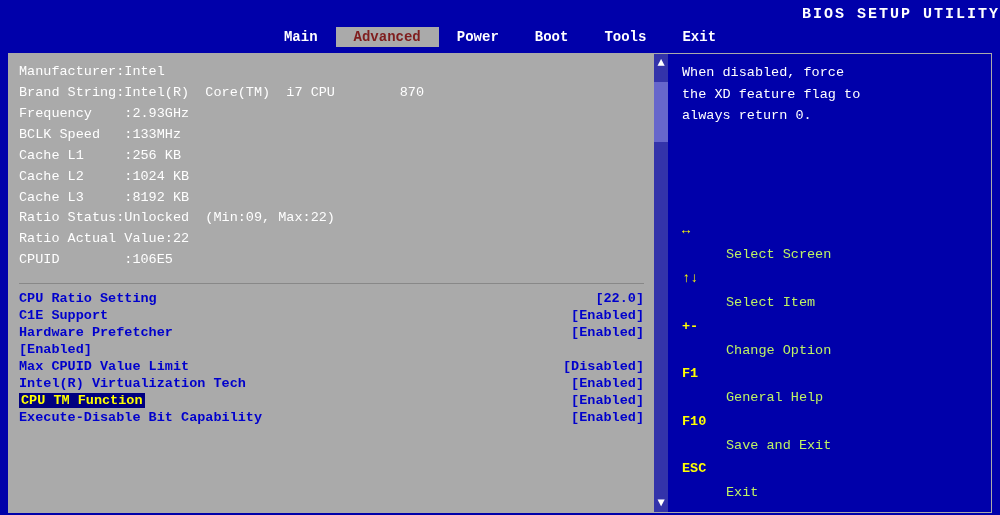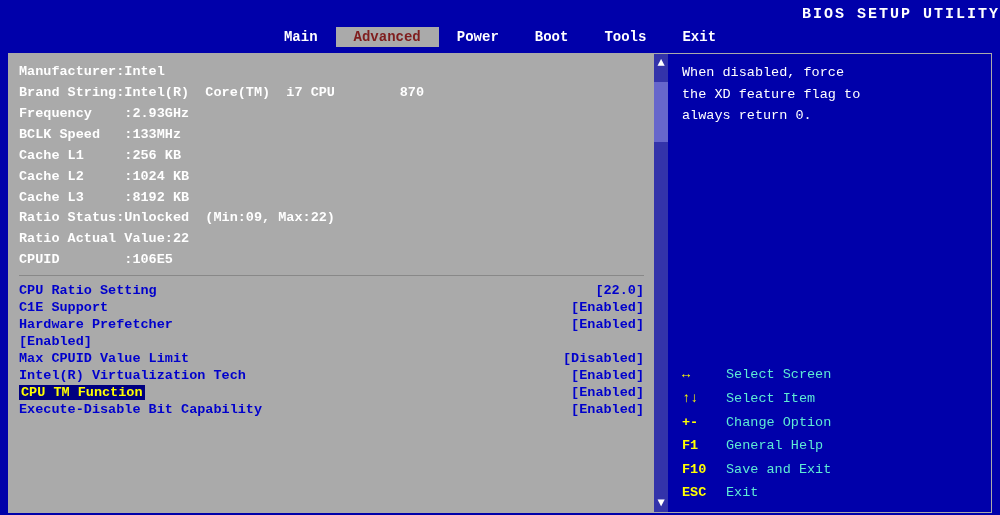--- a/index.html
+++ b/index.html
@@ -67,7 +67,7 @@
     }
 
     .info-section {
-      font-weight: bold;
+      margin-bottom: 8px;
     }
 
     .info-line {

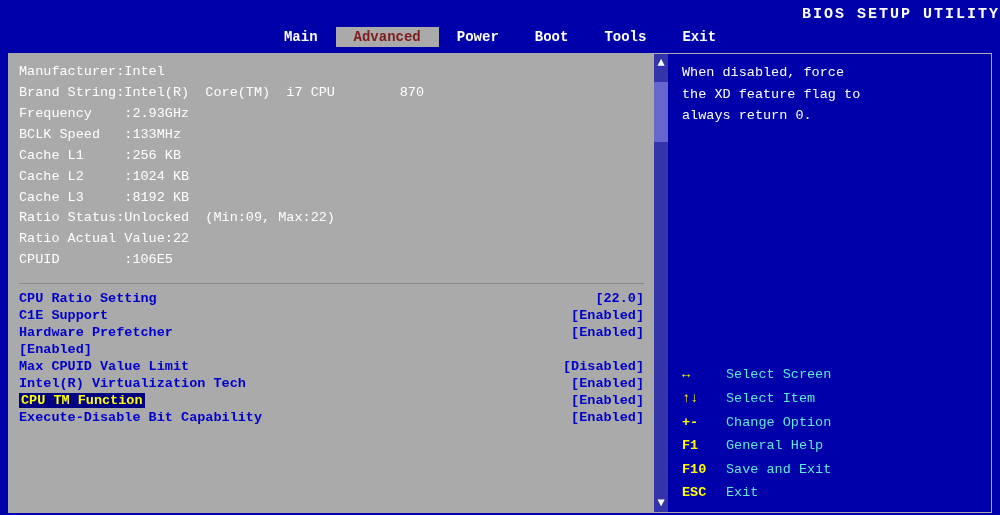--- a/index.html
+++ b/index.html
@@ -186,7 +186,8 @@
     }
 
     .keybind-desc {
-      color: #5eead4;
+      color: #bef264;
+      margin-top: 24px;
     }
   </style>
 </head>

